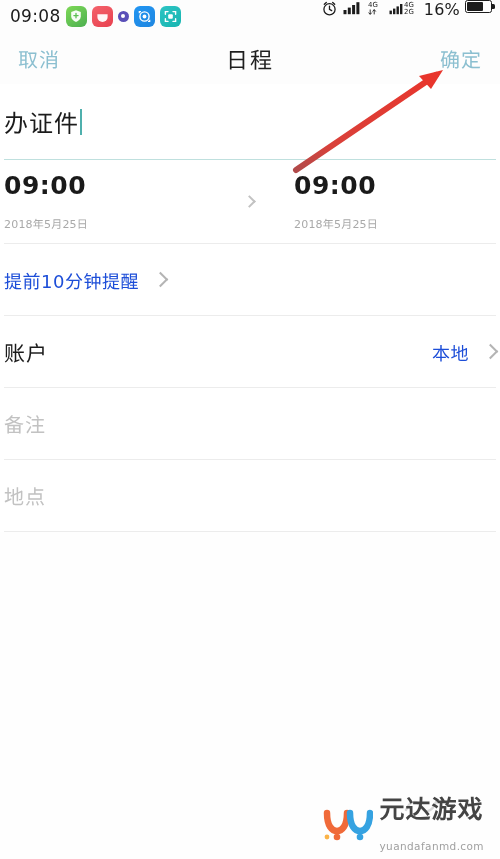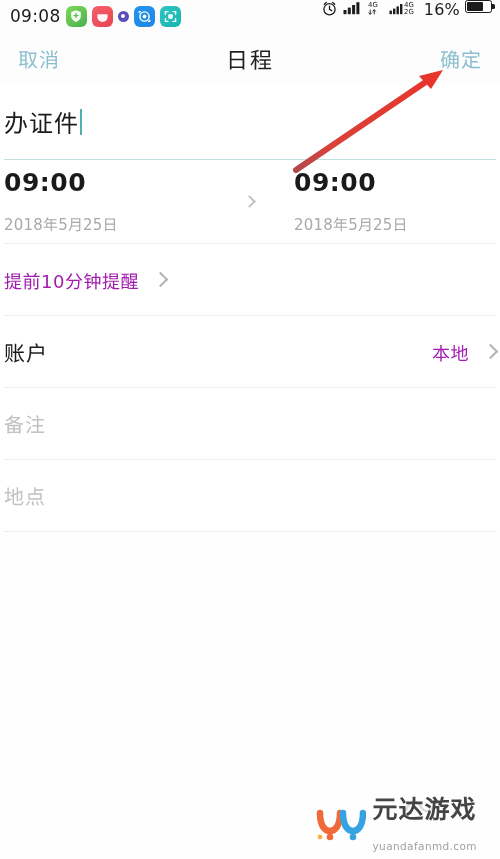--- a/index.html
+++ b/index.html
@@ -106,7 +106,7 @@
     letter-spacing:.5px; line-height:1.15;
   }
   .dt-date {
-    font-size:15px; color:#a9a9a9; letter-spacing:.2px;
+    font-size:11px; color:#a9a9a9; letter-spacing:.2px;
     margin-top:15px;
   }
   .dt-arrow { width:42px; display:flex; justify-content:center; }

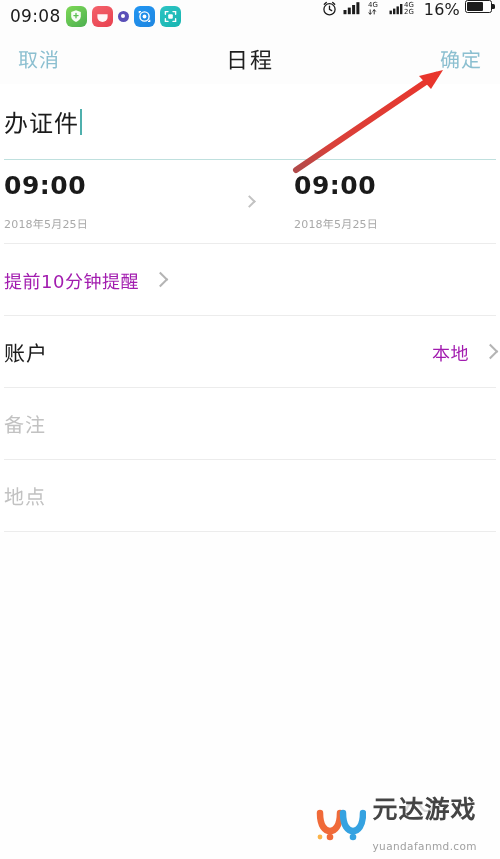--- a/index.html
+++ b/index.html
@@ -122,7 +122,7 @@
     border-bottom:1px solid #ececec;
   }
   .set-label { font-size:21px; color:#1b1b1b; letter-spacing:1px; flex:1; }
-  .set-value { font-size:18px; color:#a21caf; letter-spacing:.5px; margin-right:16px; }
+  .set-value { font-size:18px; color:#1d4ed8; letter-spacing:.5px; margin-right:16px; }
 
   .placeholder-row {
     height:72px; display:flex; align-items:center;

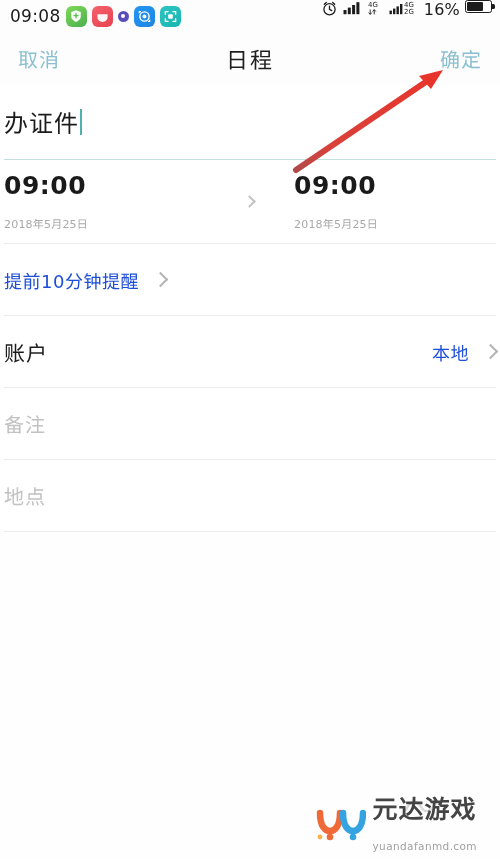--- a/index.html
+++ b/index.html
@@ -135,7 +135,7 @@
 
   
   .watermark {
-    position:absolute; right:23px; bottom:8px;
+    position:absolute; right:16px; bottom:8px;
     display:flex; align-items:center; gap:7px;
     opacity:.95;
   }

